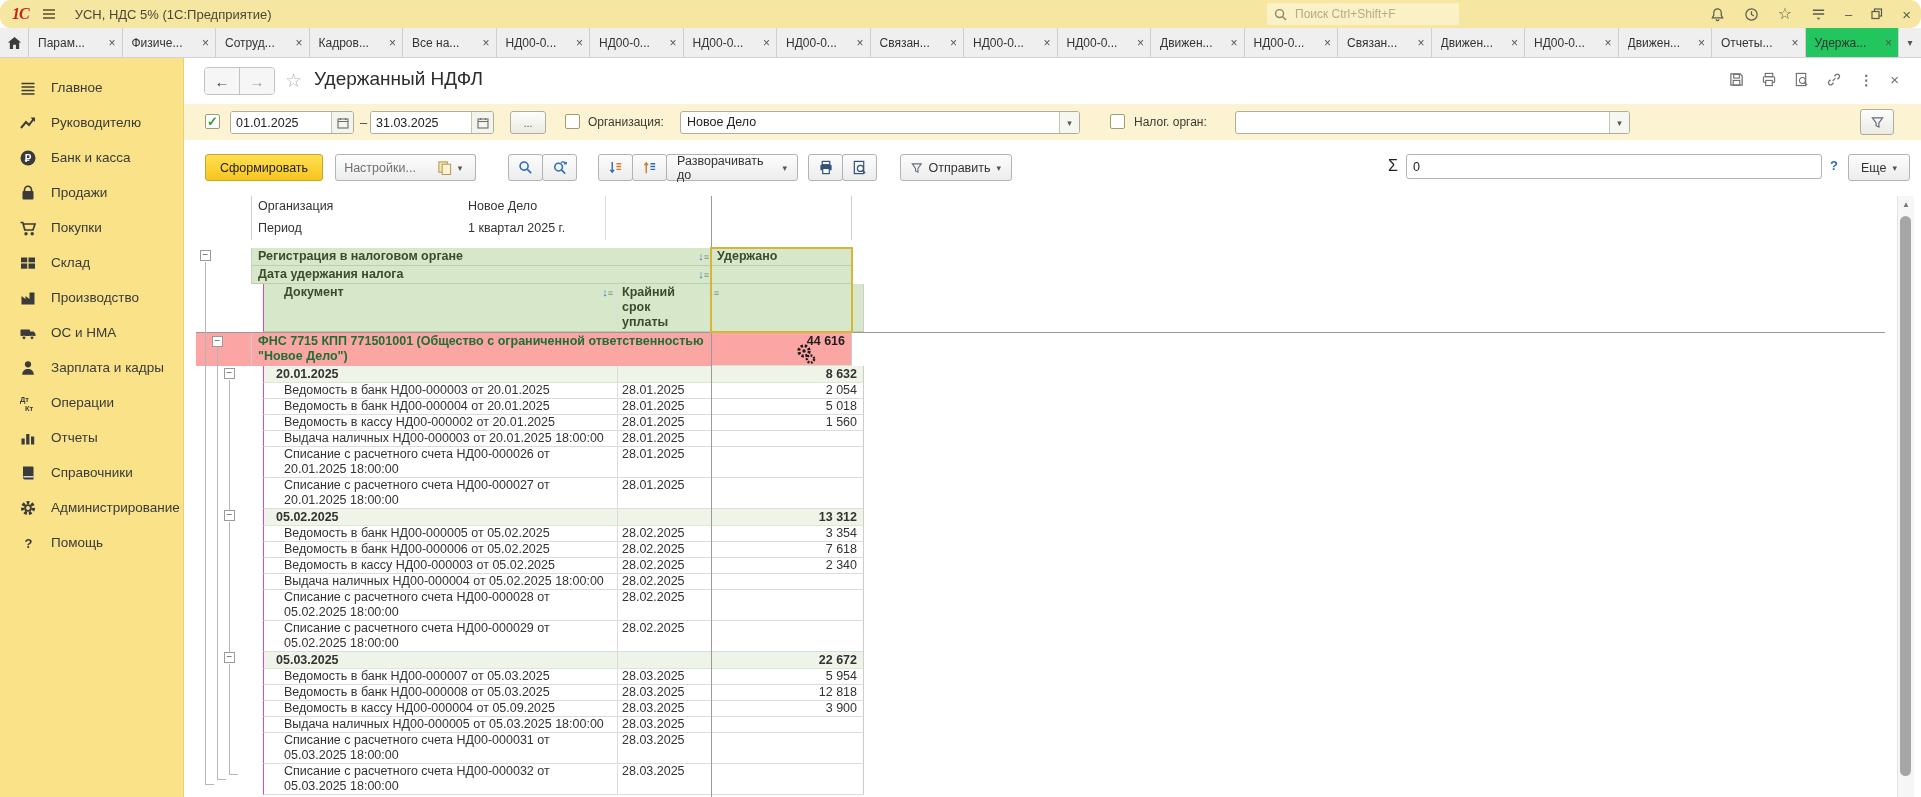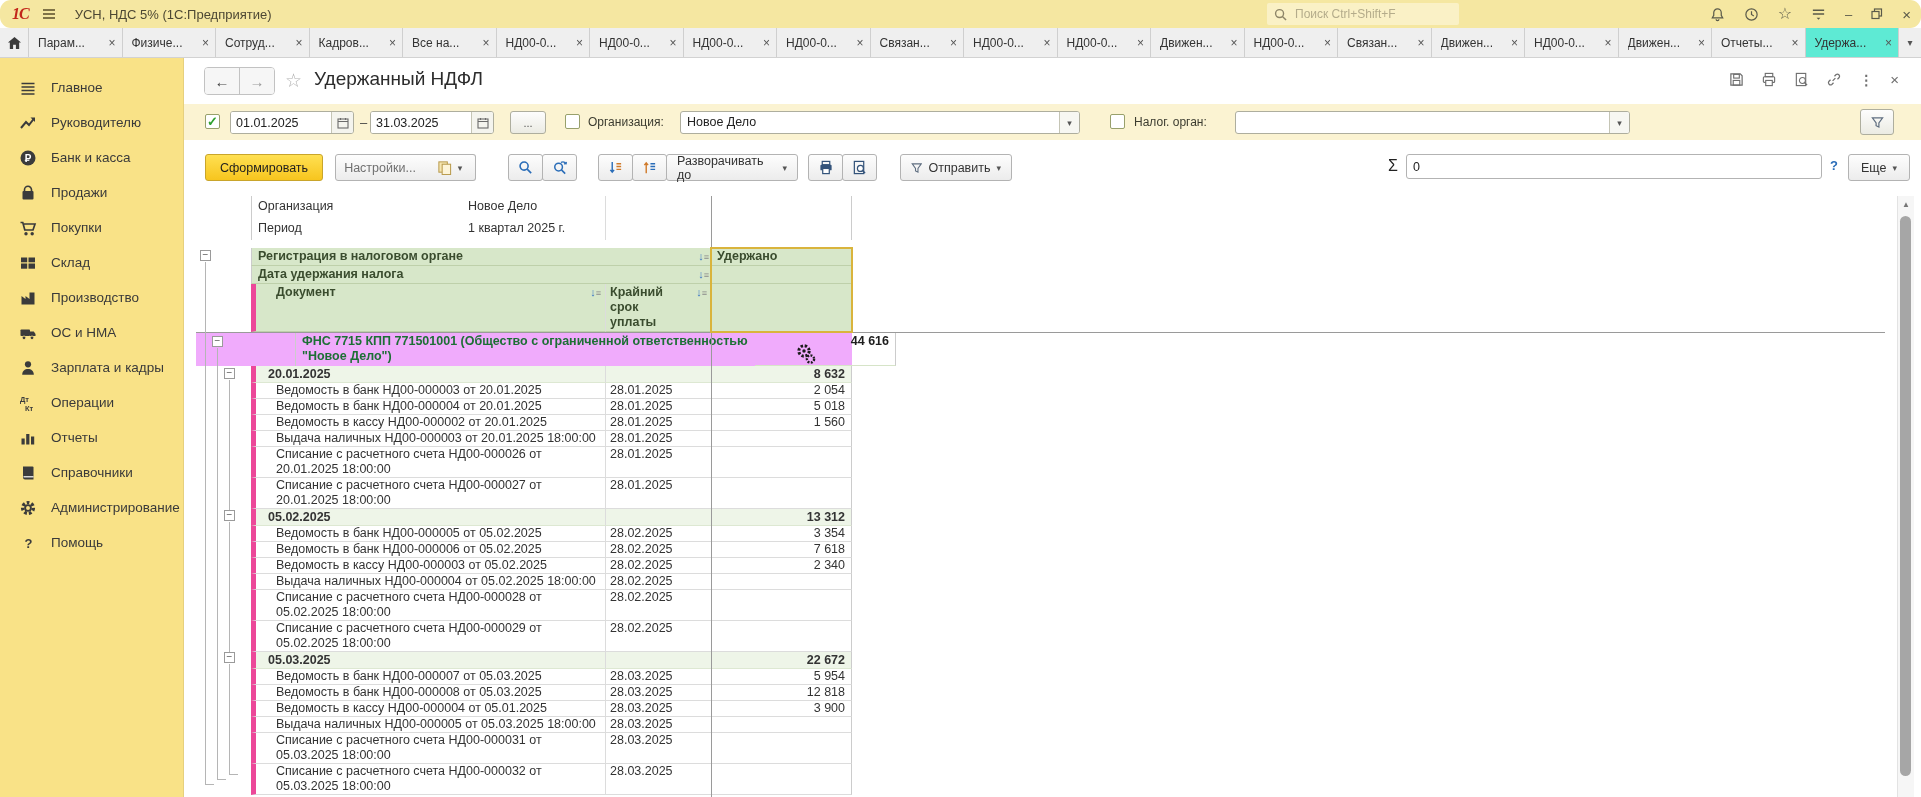--- a/index.html
+++ b/index.html
@@ -25,7 +25,7 @@
   #tabs{display:flex;flex:1;min-width:0;}
   .tab{flex:1 1 0;min-width:0;display:flex;align-items:center;justify-content:space-between;
        padding:0 6px 0 9px;border-right:1px solid #cfcfcf;font-size:12px;color:#333;background:transparent;}
-  .tab.active{background:#5eead4;}
+  .tab.active{background:#22c55e;}
   .tab-label{white-space:nowrap;overflow:hidden;}
   .tab-close{color:#555;font-size:12px;margin-left:4px;}
   .tab-overflow{width:22px;display:flex;align-items:center;justify-content:center;color:#555;font-size:10px;}

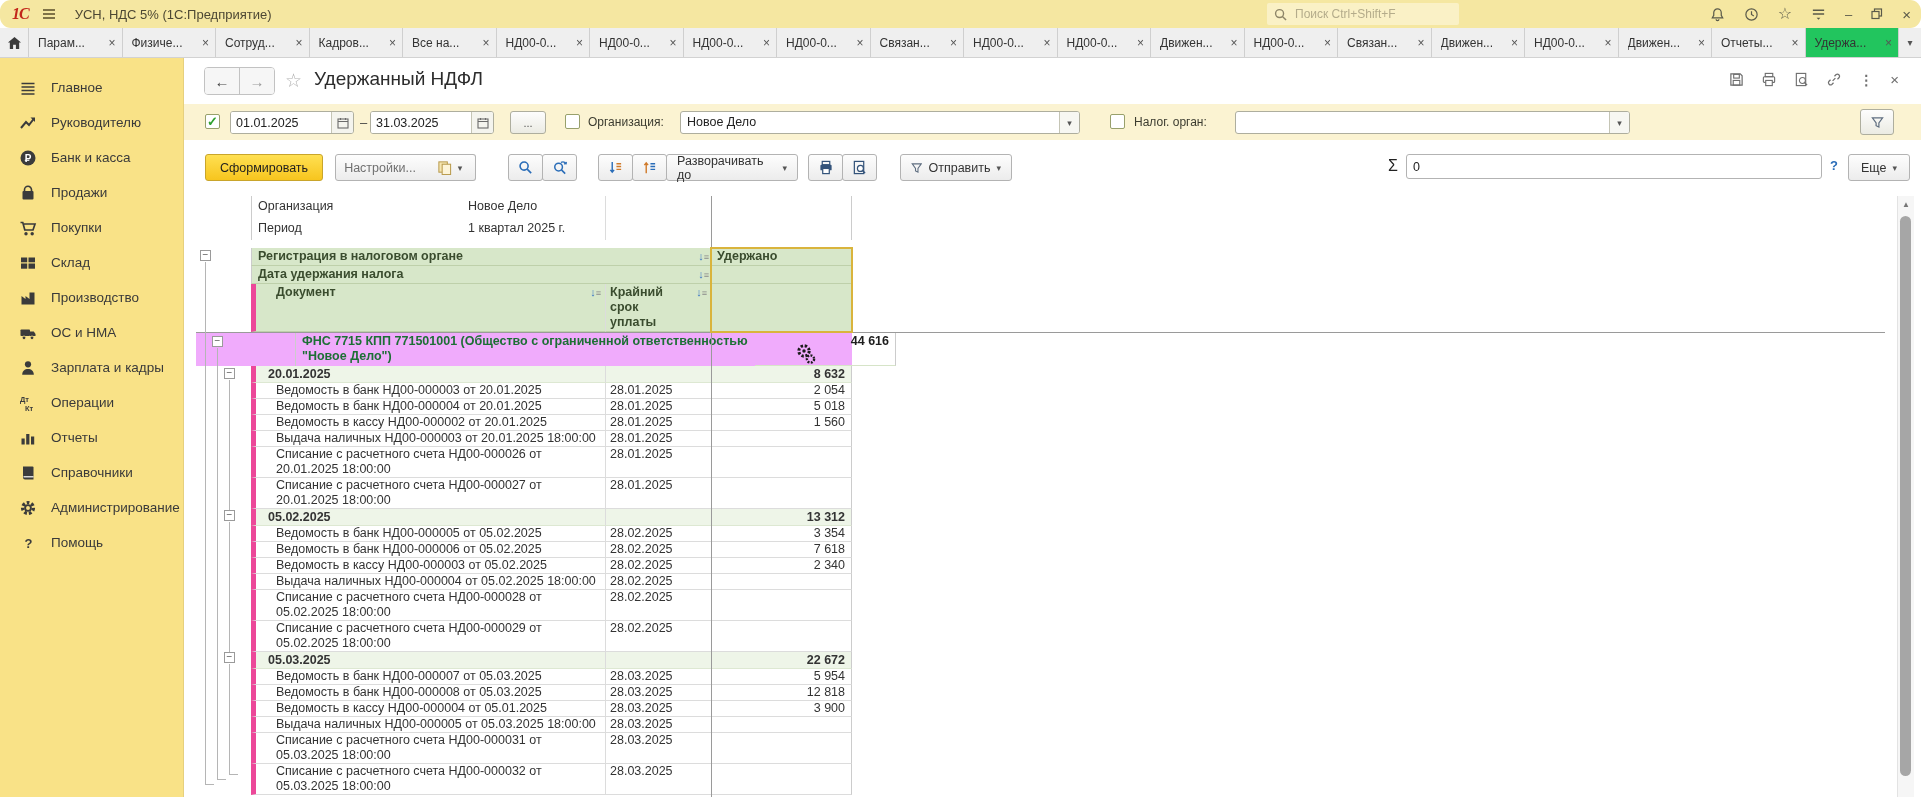--- a/index.html
+++ b/index.html
@@ -82,7 +82,7 @@
   .trow{display:flex;width:656px;box-sizing:border-box;}
   .cell{box-sizing:border-box;}
   .c-gut{width:55px;flex:0 0 55px;}
-  .c-doc{width:354px;flex:0 0 354px;padding:0 4px 0 20px;border-left:5px solid #ec4899;line-height:15px;}
+  .c-doc{width:354px;flex:0 0 354px;padding:0 4px 0 20px;border-left:1px solid #ec4899;line-height:15px;margin-left:12px;}
   .c-dl{width:106px;flex:0 0 106px;padding:0 4px;border-left:1px solid #dcdcdc;line-height:15px;}
   .c-val{width:141px;flex:0 0 141px;text-align:right;padding:0 6px;border-right:1px solid #cccccc;line-height:15px;}
   .inforow{height:22px;}

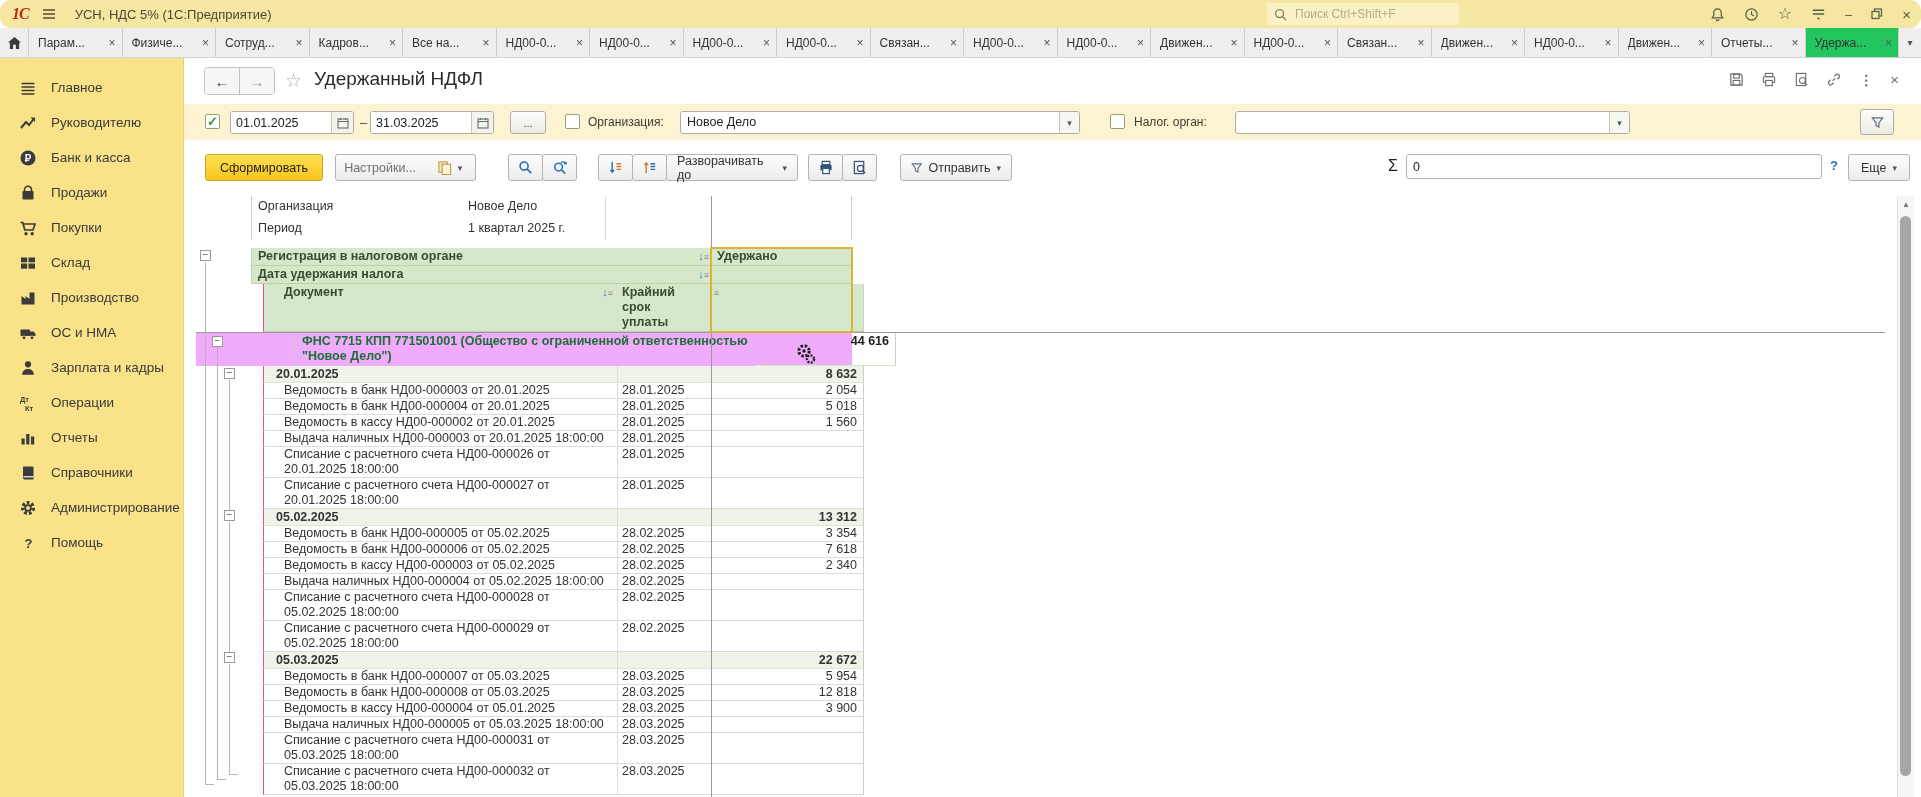--- a/index.html
+++ b/index.html
@@ -102,7 +102,7 @@
   .sort{white-space:nowrap;}
   .sort .sa{color:#3a76c4;font-size:11px;font-weight:normal;}
   .sort .sl{color:#8a8a8a;font-size:9px;font-weight:normal;}
-  .fnsrow{background:#f0abfc;padding-left:44px;}
+  .fnsrow{background:#fca5a5;}
   .fnsrow .c-lbl{width:460px;flex:0 0 460px;padding:2px 6px 2px 6px;border-left:1px solid #cccccc;
         font-weight:bold;color:#1d6f35;line-height:15px;}
   .fnsrow .c-val{font-weight:bold;color:#1e1e1e;padding-top:2px;border-bottom:1px solid #d6e4c8;}

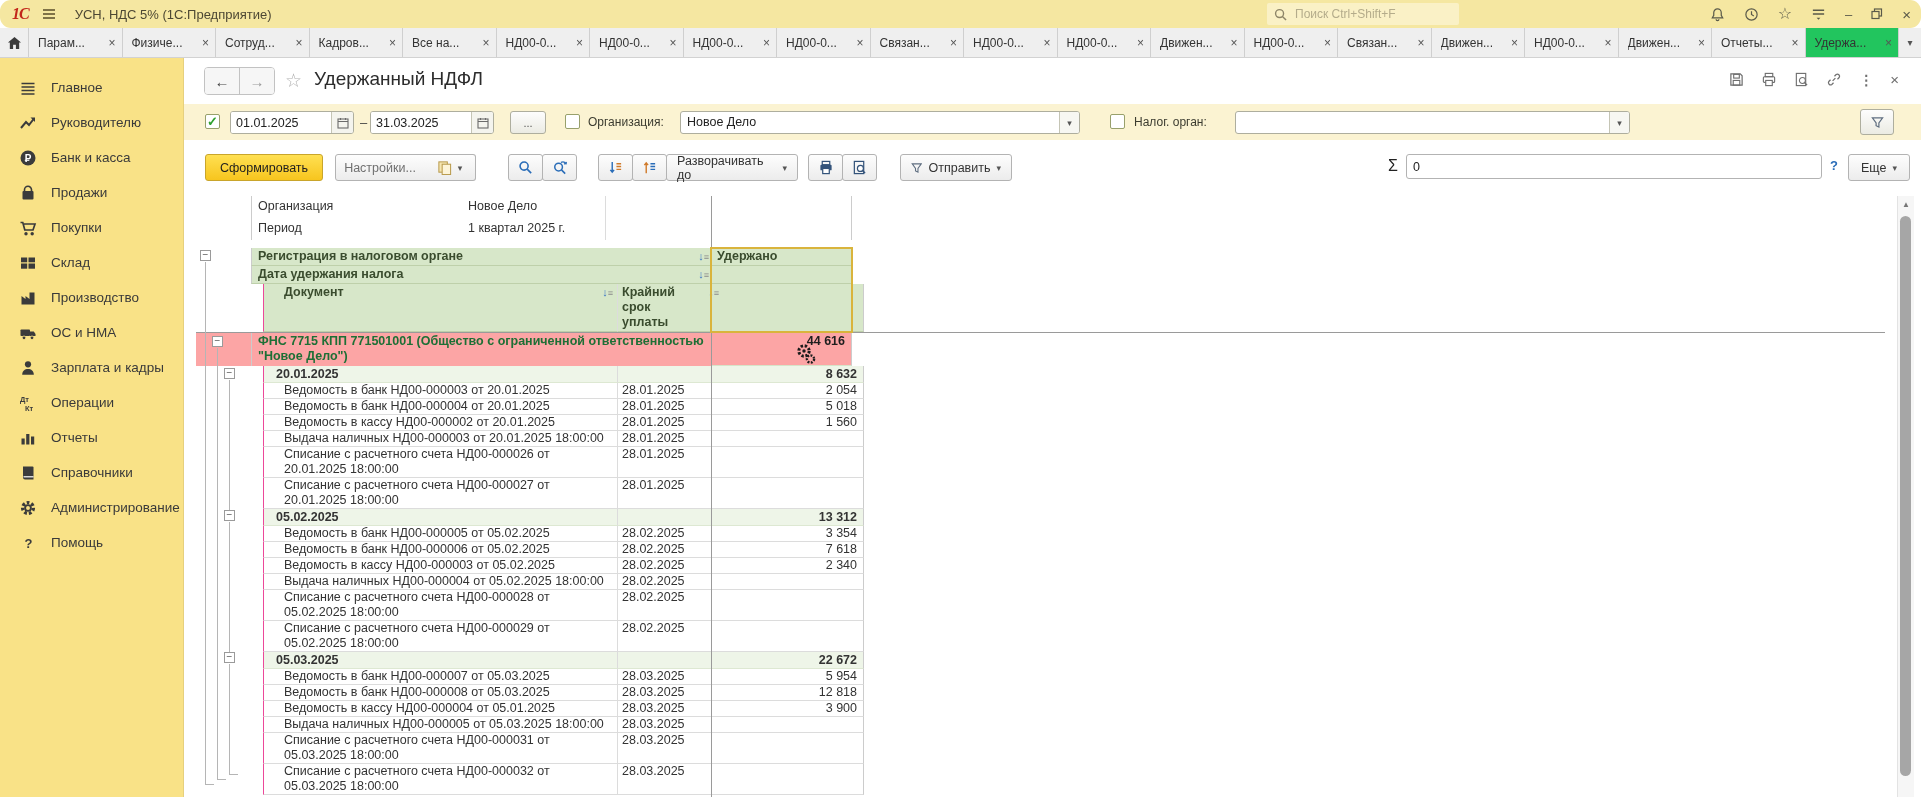--- a/index.html
+++ b/index.html
@@ -712,7 +712,7 @@
           </div>
           <div class="trow drow">
             <div class="cell c-gut"></div>
-            <div class="cell c-doc">Ведомость в кассу НД00-000004 от 05.01.2025</div>
+            <div class="cell c-doc">Ведомость в кассу НД00-000004 от 05.09.2025</div>
             <div class="cell c-dl">28.03.2025</div>
             <div class="cell c-val">3 900</div>
           </div>

